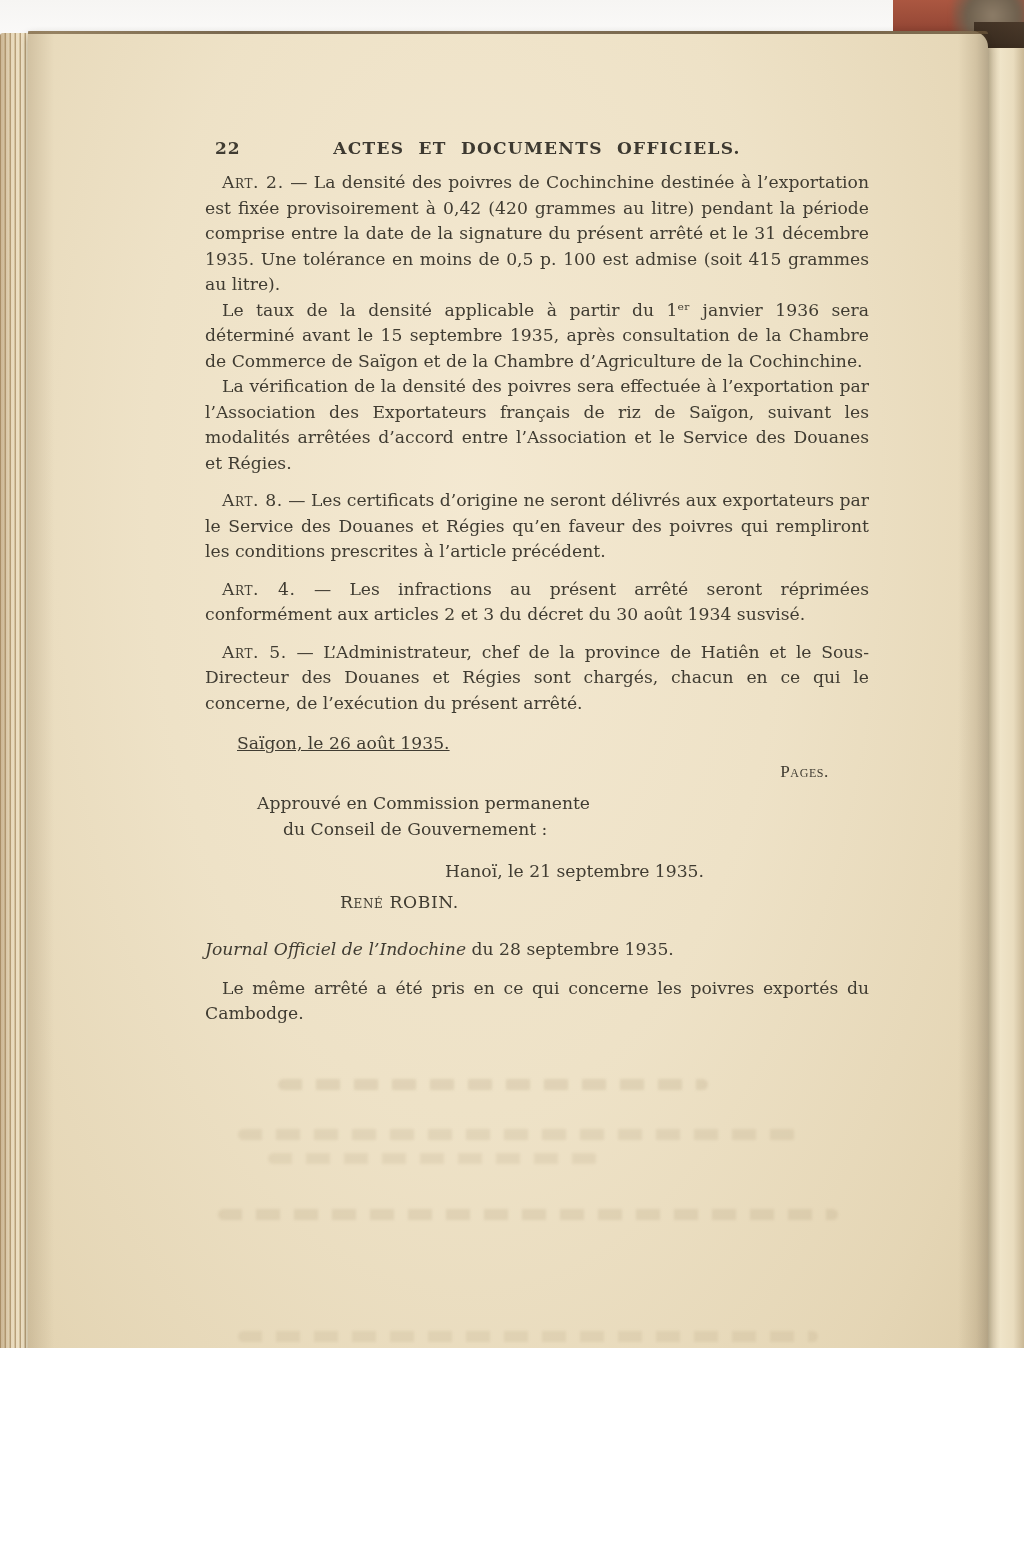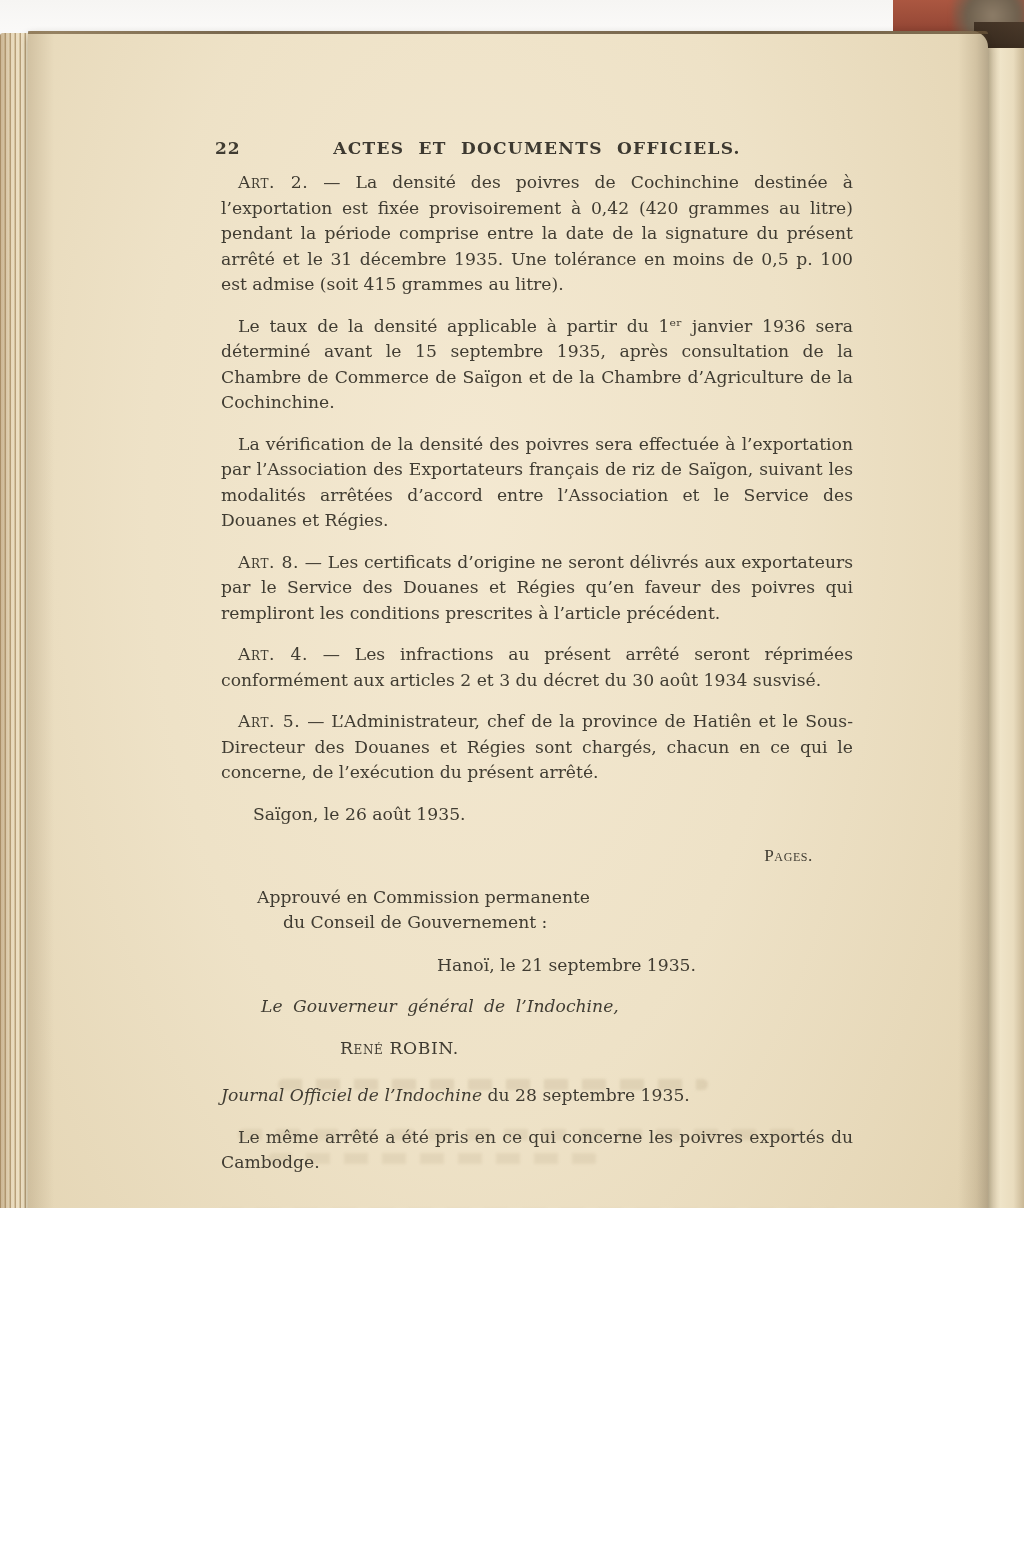--- a/index.html
+++ b/index.html
@@ -6,7 +6,7 @@
   .photo {
     position: relative;
     width: 1024px;
-    height: 1208px;
+    height: 1348px;
     background: linear-gradient(180deg, #f6f5f3 0%, #fbfaf9 3%, #fcfbfa 100%);
     overflow: hidden;
     font-family: "DejaVu Serif", serif;

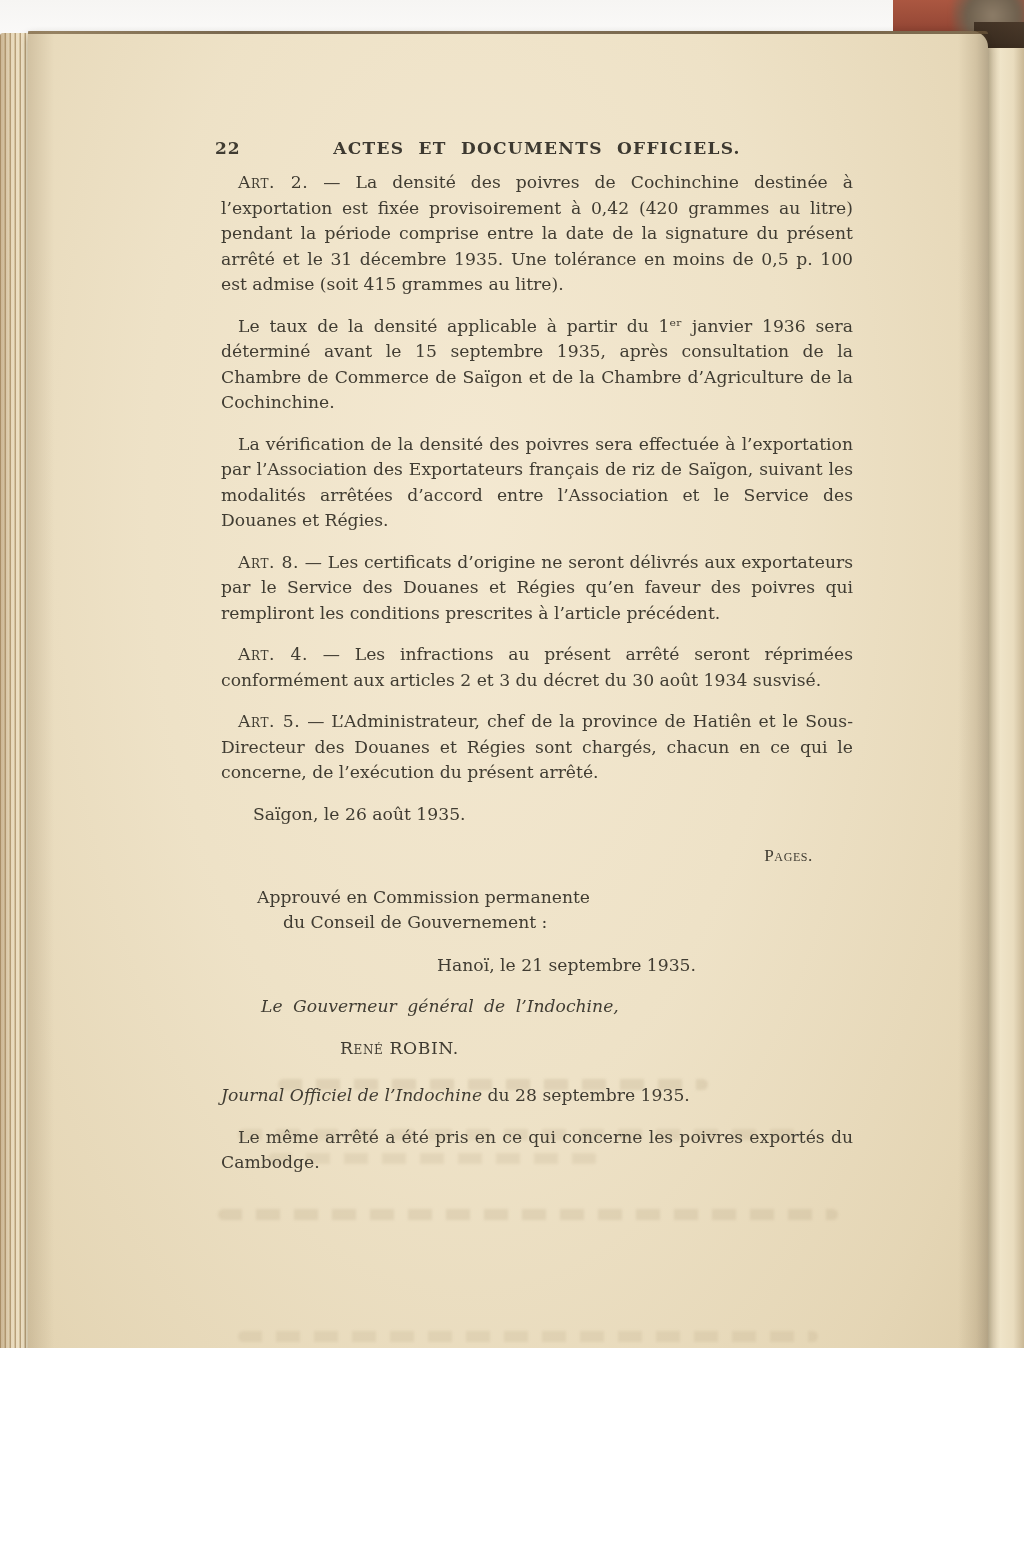--- a/index.html
+++ b/index.html
@@ -134,7 +134,7 @@
     font-weight: bold; font-size: 17px; letter-spacing: 1.3px; word-spacing: 7px;
     color: #3d3930;
   }
-  .para { margin: 16px; text-indent: 17px; }
+  .para { margin: 0; text-indent: 17px; }
   .art { margin-top: 12px; }
   .sc { font-variant: small-caps; letter-spacing: .6px; }
   .saigon { margin-top: 15px; text-indent: 32px; text-align: left; }

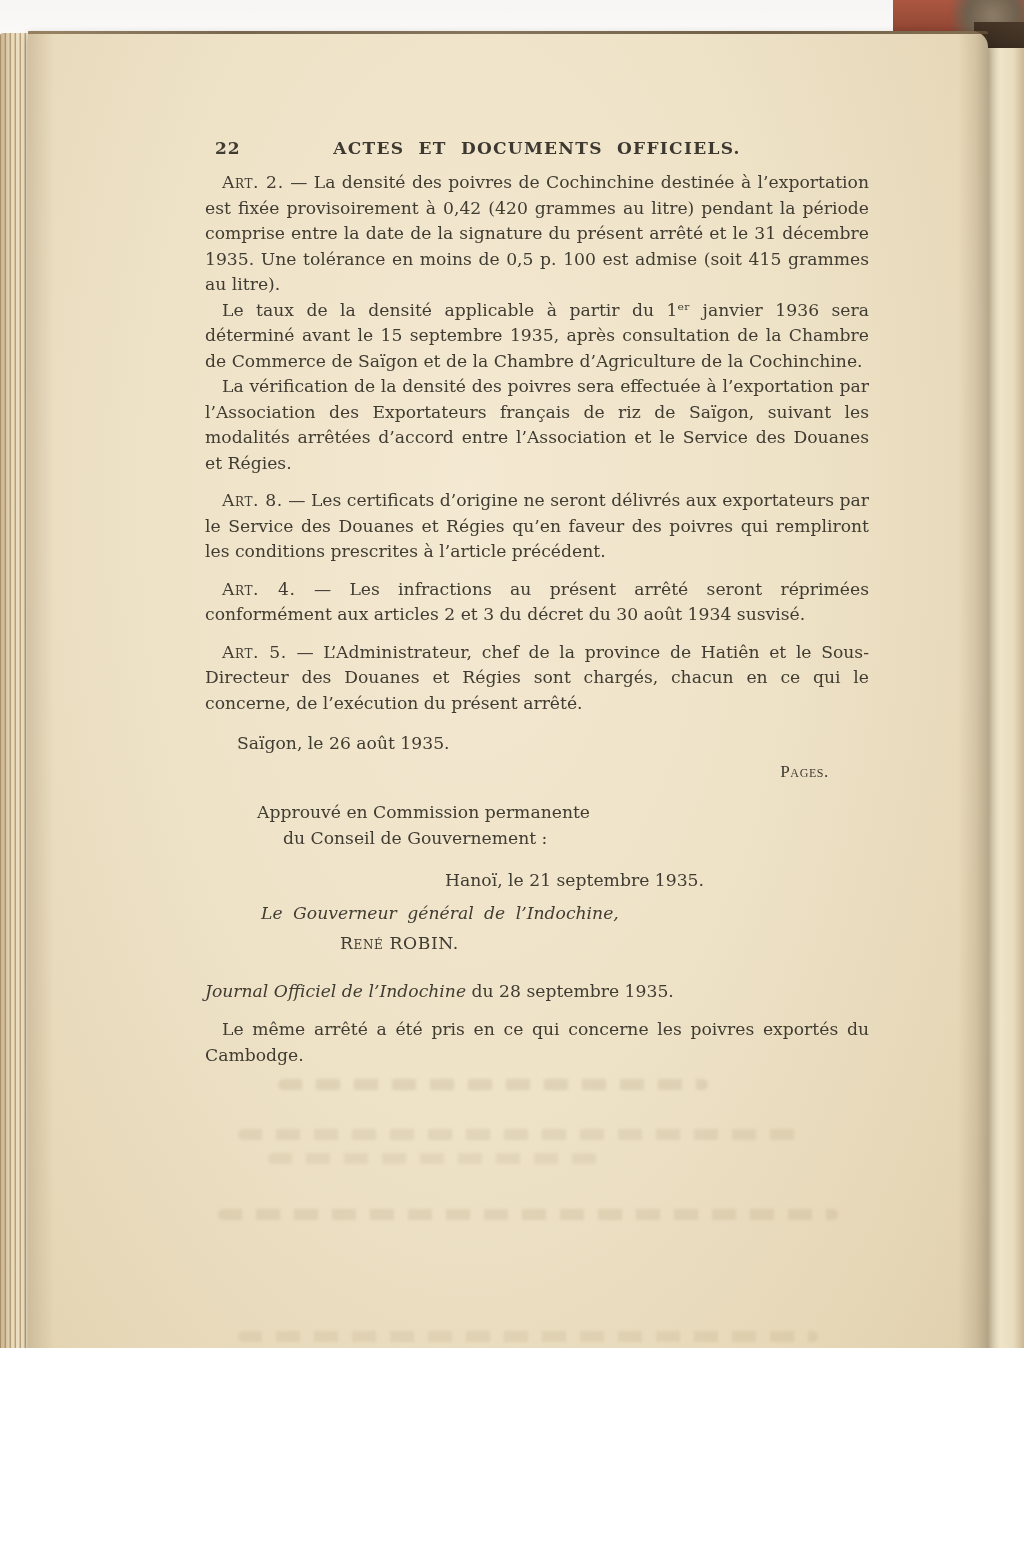--- a/index.html
+++ b/index.html
@@ -137,7 +137,7 @@
   .para { margin: 0; text-indent: 17px; }
   .art { margin-top: 12px; }
   .sc { font-variant: small-caps; letter-spacing: .6px; }
-  .saigon { margin-top: 15px; text-indent: 32px; text-align: left; }
+  .saigon { margin-top: 15px; text-indent: 32px; text-align: left; text-decoration: underline; }
   .pages-line { margin-top: 2px; text-align: right; padding-right: 40px; font-family: Liberation Serif, serif; }
   .approval { margin-top: 16px; text-align: left; }
   .approval .l1 { margin-left: 52px; }

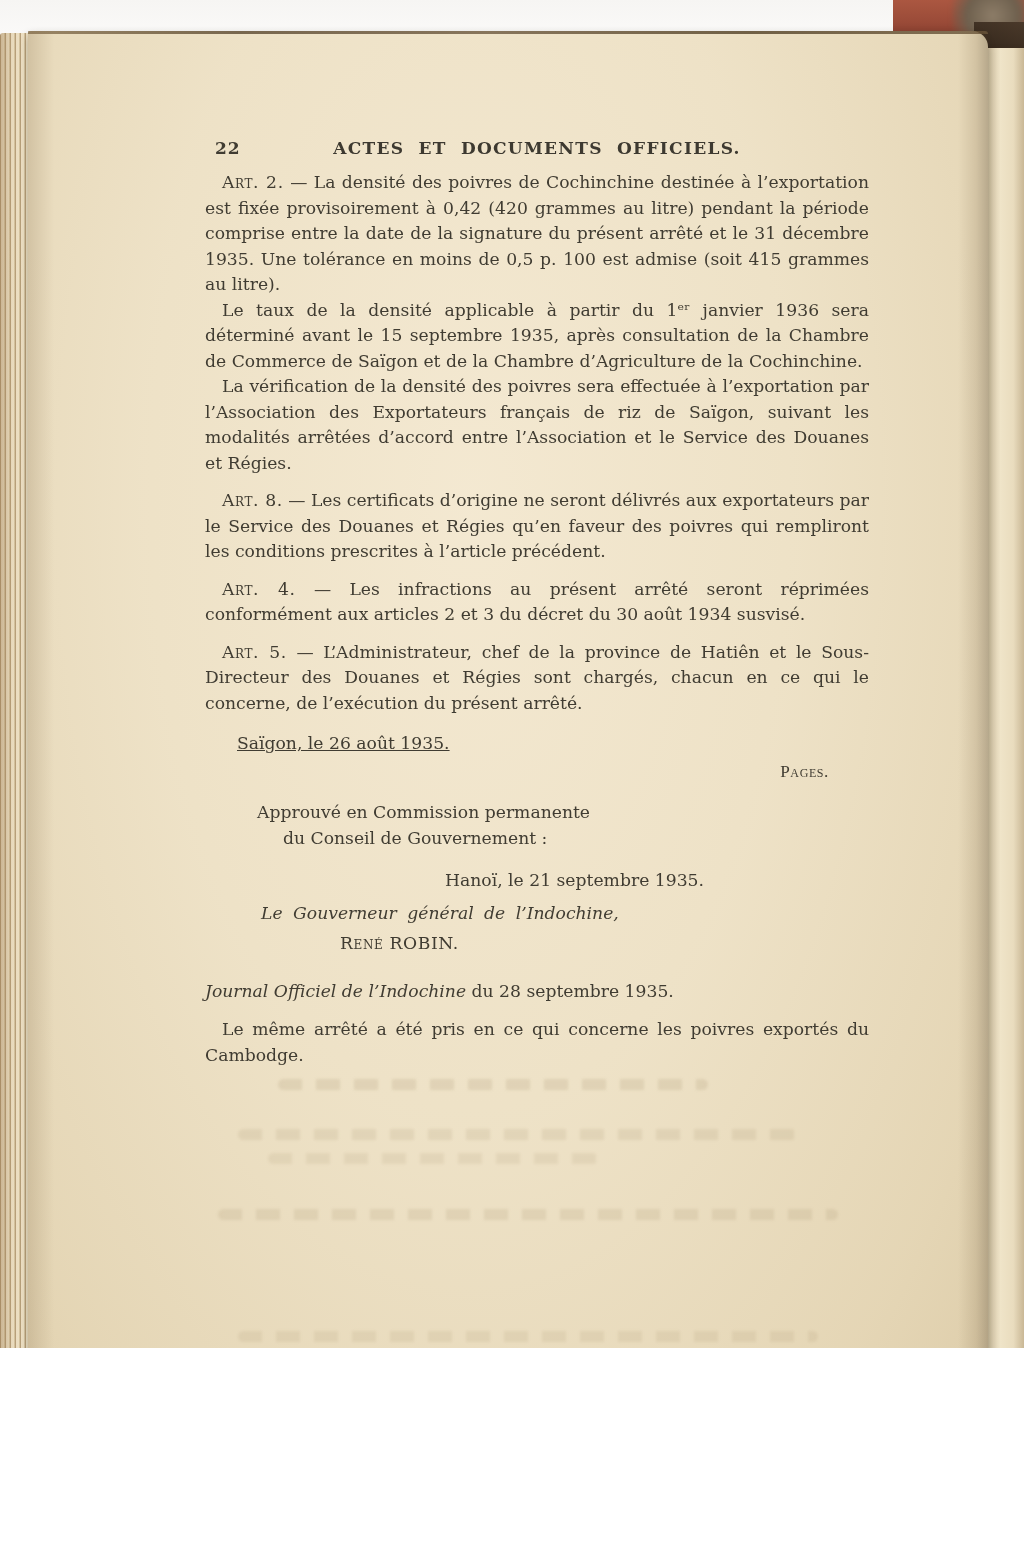--- a/index.html
+++ b/index.html
@@ -139,7 +139,7 @@
   .sc { font-variant: small-caps; letter-spacing: .6px; }
   .saigon { margin-top: 15px; text-indent: 32px; text-align: left; text-decoration: underline; }
   .pages-line { margin-top: 2px; text-align: right; padding-right: 40px; font-family: Liberation Serif, serif; }
-  .approval { margin-top: 16px; text-align: left; }
+  .approval { margin-top: 7px; text-align: left; }
   .approval .l1 { margin-left: 52px; }
   .approval .l2 { margin-left: 78px; }
   .hanoi { margin-top: 17px; margin-left: 58px; text-align: center; }

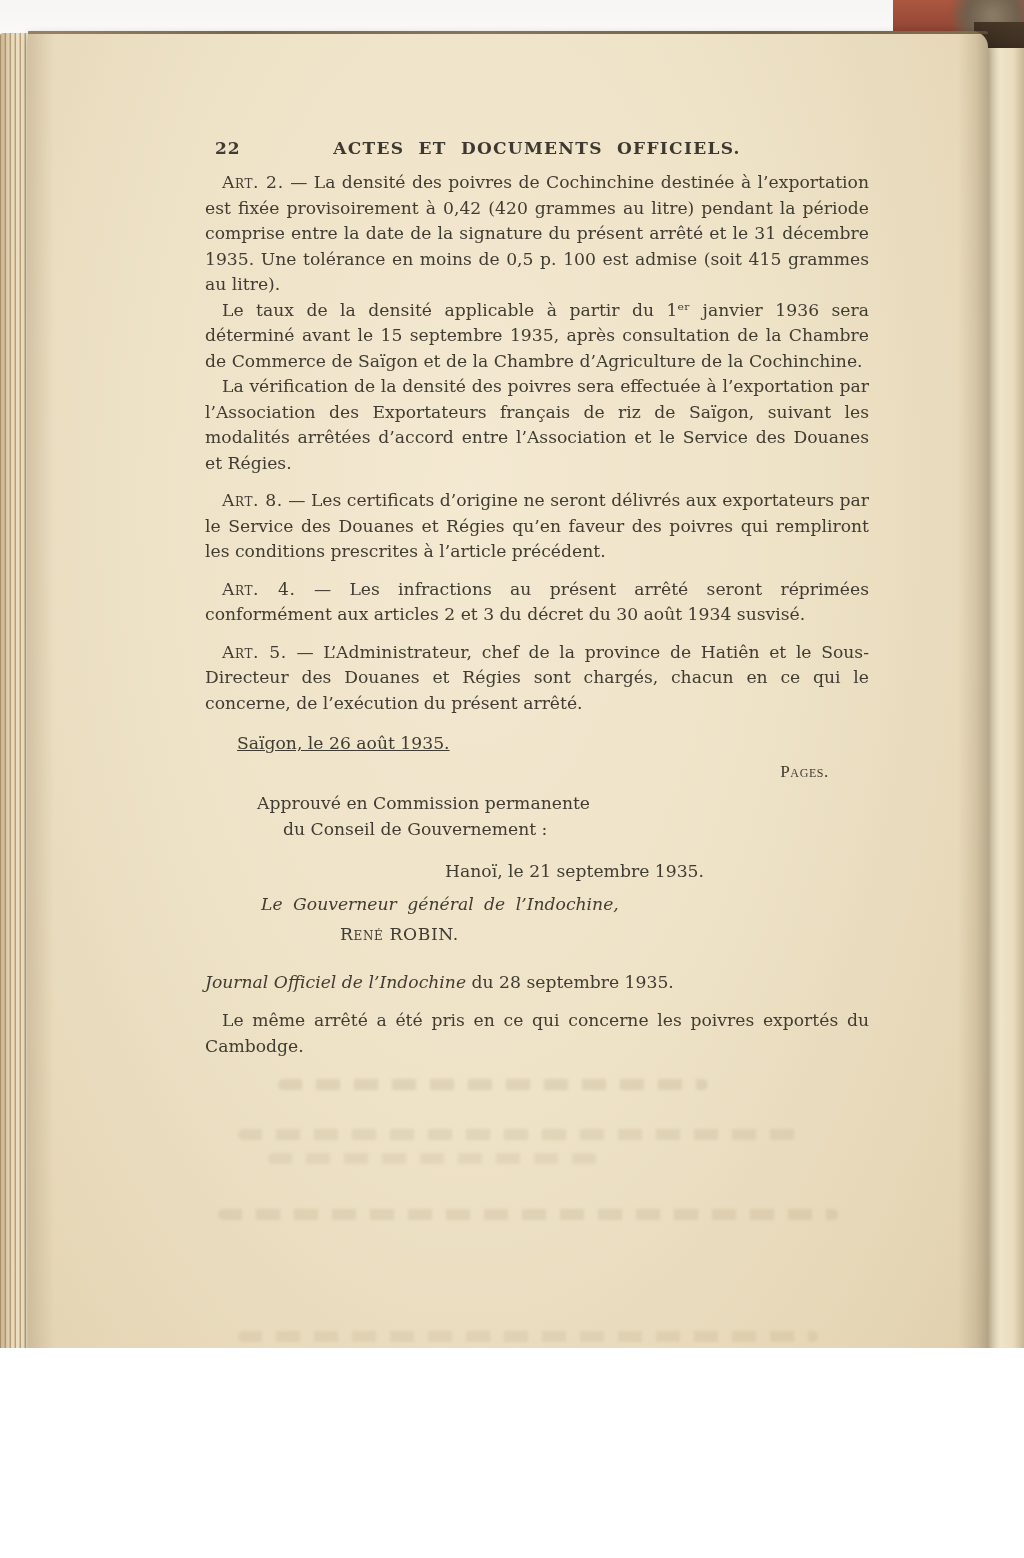--- a/index.html
+++ b/index.html
@@ -211,7 +211,6 @@
 
     <p class="para hanoi">Hanoï, le 21 septembre 1935.</p>
 
-    <p class="para gov-title">Le Gouverneur général de l’Indochine,</p>
 
     <p class="para gov-name"><span class="sc">René ROBIN.</span></p>
 

